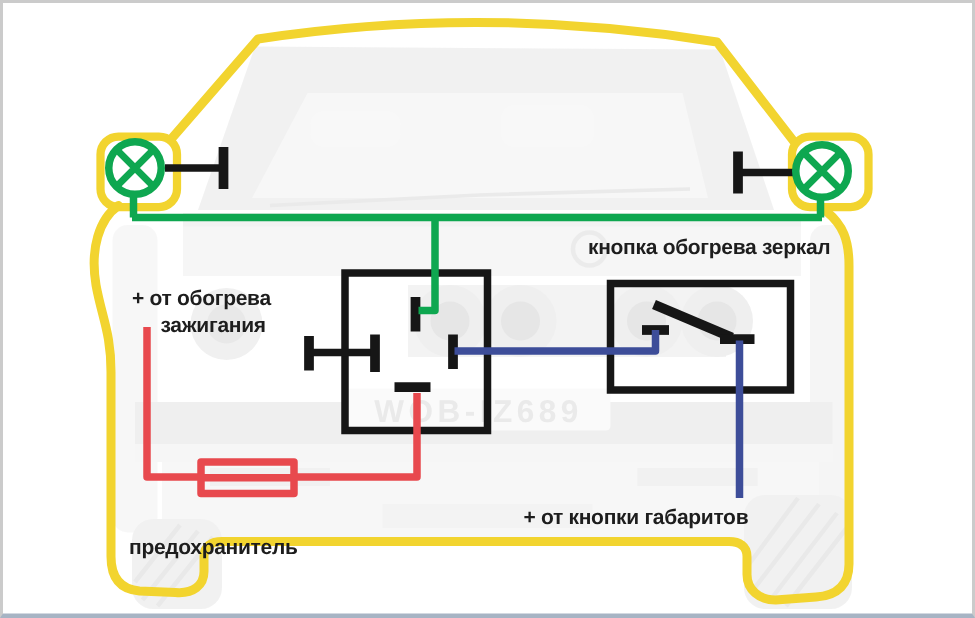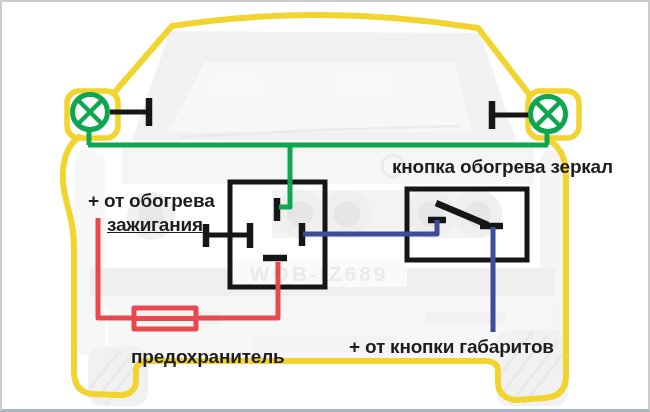--- a/index.html
+++ b/index.html
@@ -30,7 +30,7 @@
   .lamp-ring{fill:#ffffff;stroke:var(--lamp-wire-green);stroke-width:5;}
   .lamp-x{fill:none;stroke:var(--lamp-wire-green);stroke-width:4.5;stroke-linecap:round;}
   .label{
-    position:absolute;color:var(--label-text);font-size:19px;font-weight:700;
+    position:absolute;color:var(--label-text);font-size:14px;font-weight:700;
     letter-spacing:-0.2px;white-space:nowrap;
   }
   .plate-text{

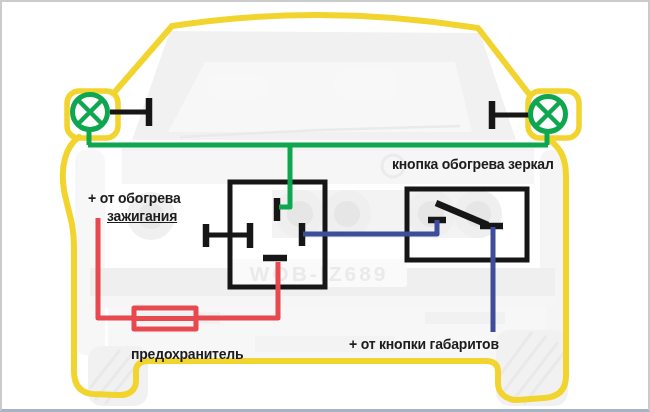--- a/index.html
+++ b/index.html
@@ -153,7 +153,7 @@
 
   <div class="label" style="left:88px;top:190px;">
     <div>+ от обогрева</div>
-    <div style="margin-left:19px;margin-top:2px;text-decoration:underline;">зажигания</div>
+    <div style="margin-left:19px;margin-top:2px;">зажигания</div>
   </div>
 
   <div class="label" style="left:86px;top:346px;margin-left:45px;">предохранитель</div>

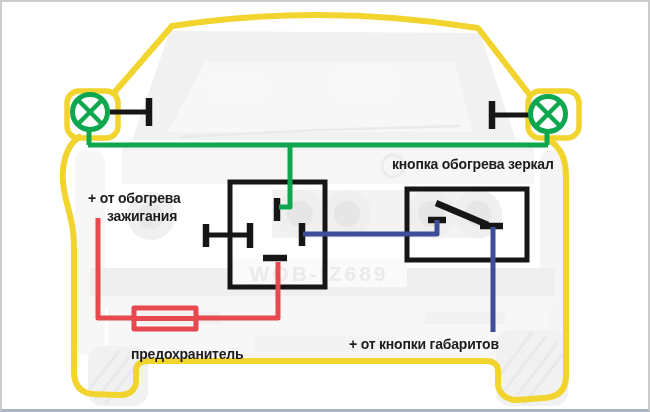--- a/index.html
+++ b/index.html
@@ -156,7 +156,7 @@
     <div style="margin-left:19px;margin-top:2px;">зажигания</div>
   </div>
 
-  <div class="label" style="left:86px;top:346px;margin-left:45px;">предохранитель</div>
+  <div class="label" style="left:86px;top:356px;">предохранитель</div>
 
   <div class="label" style="left:349px;top:336px;">+ от кнопки габаритов</div>
 

